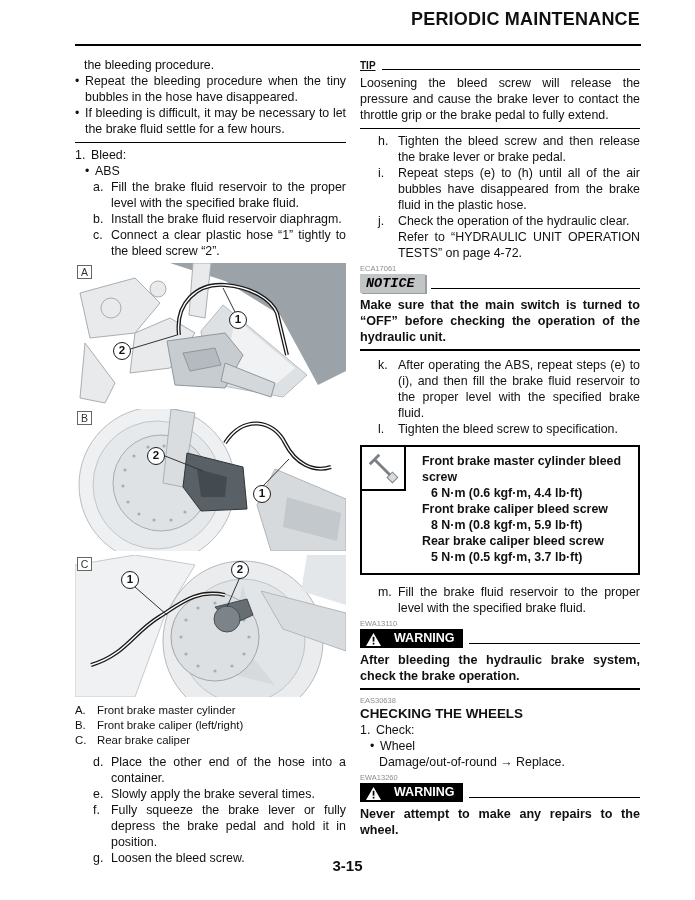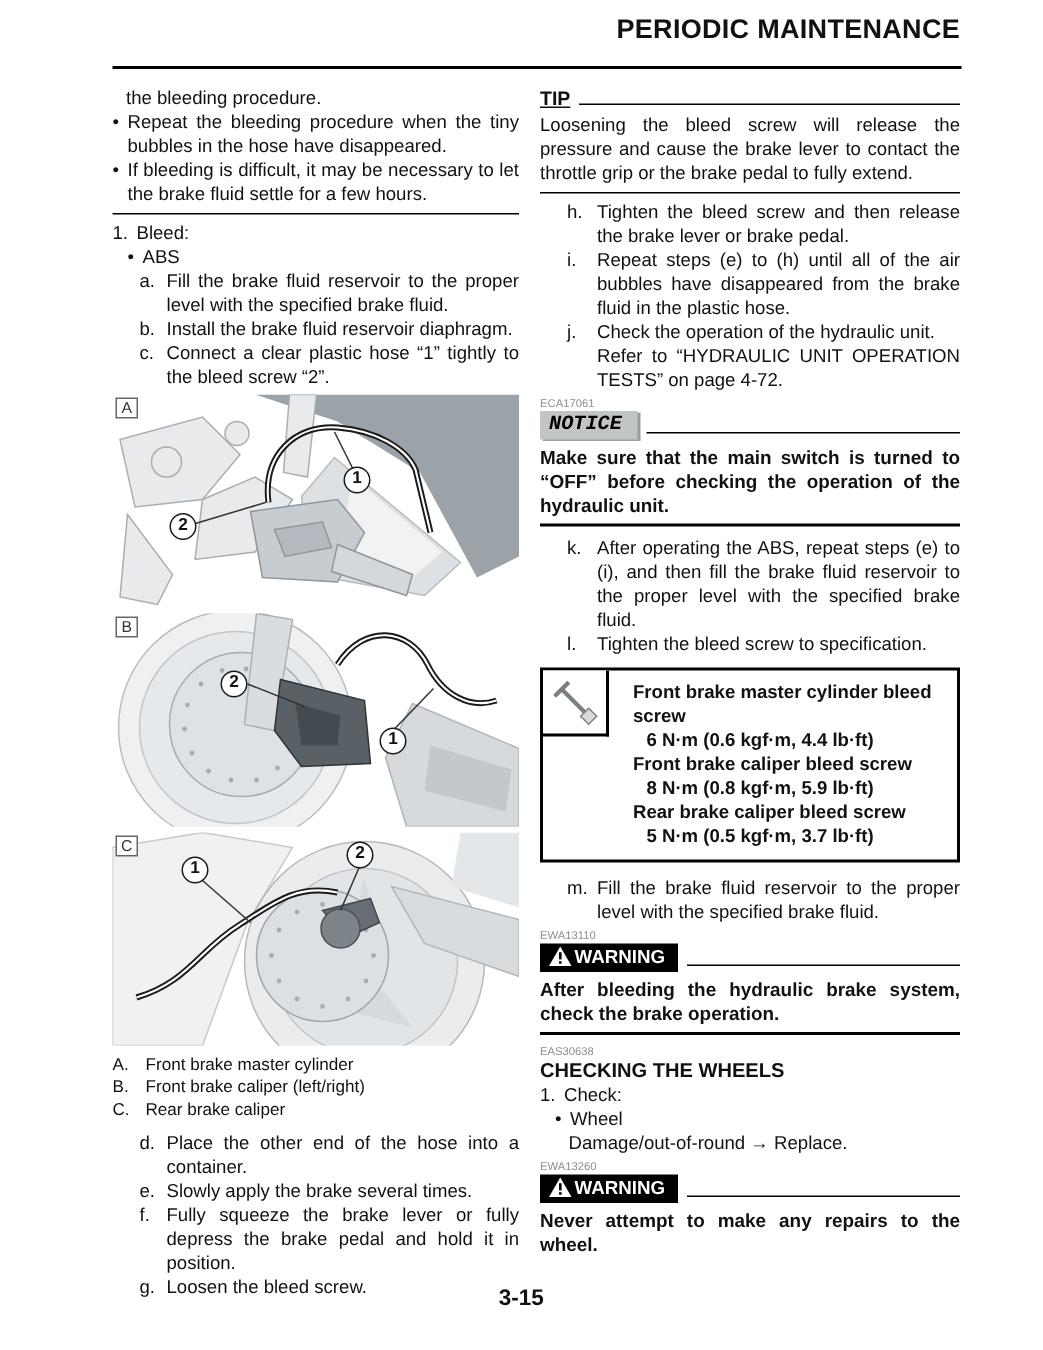--- a/index.html
+++ b/index.html
@@ -53,7 +53,7 @@
 
   
   .tip-row { display:flex; align-items:flex-end; margin:1px 0 1px; }
-  .tip-label { font-weight:700; font-size:13px; line-height:16px;text-decoration:underline; }
+  .tip-label { font-weight:700; font-size:10px; line-height:16px;text-decoration:underline; }
   .rule-fill { flex:1; border-bottom:1.5px solid #000; margin:0 0 4px 6px; }
 
   .code { font-size:7.5px; line-height:9px; color:#8a8f93; margin-top:3px; }

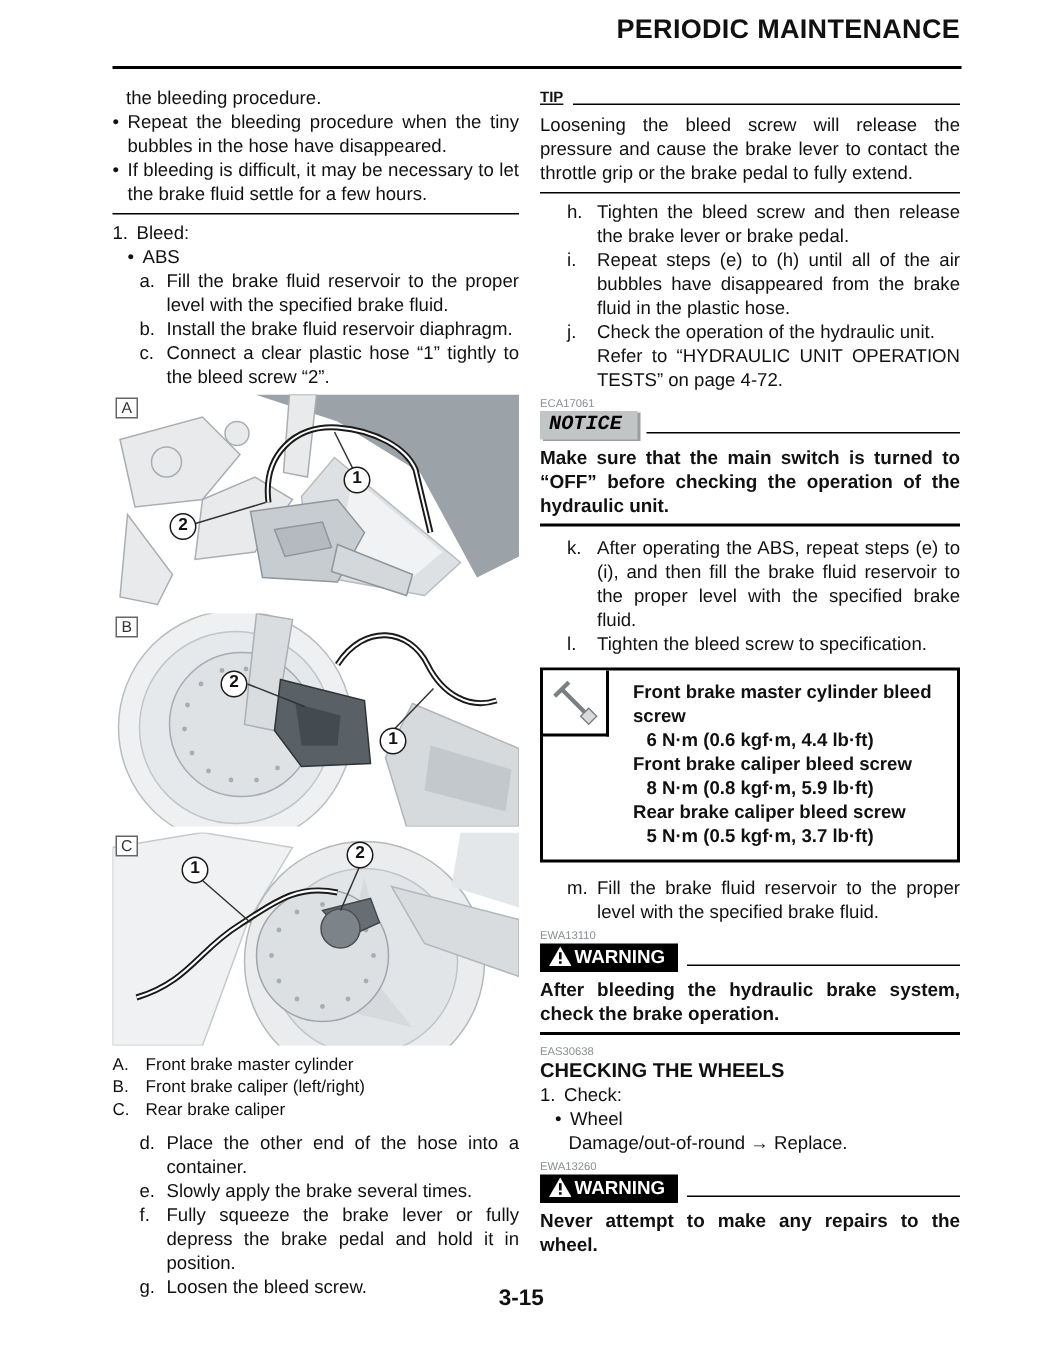--- a/index.html
+++ b/index.html
@@ -268,7 +268,7 @@
     <div class="step indent2 rstep">
       <span class="lbl">j.</span>
       <span class="txt">
-        <span>Check the operation of the hydraulic unit.</span><br>
+        <span>Check the operation of the hydraulic clear.</span><br>
         <span>Refer to “HYDRAULIC UNIT OPERATION TESTS” on page 4-72.</span>
       </span>
     </div>

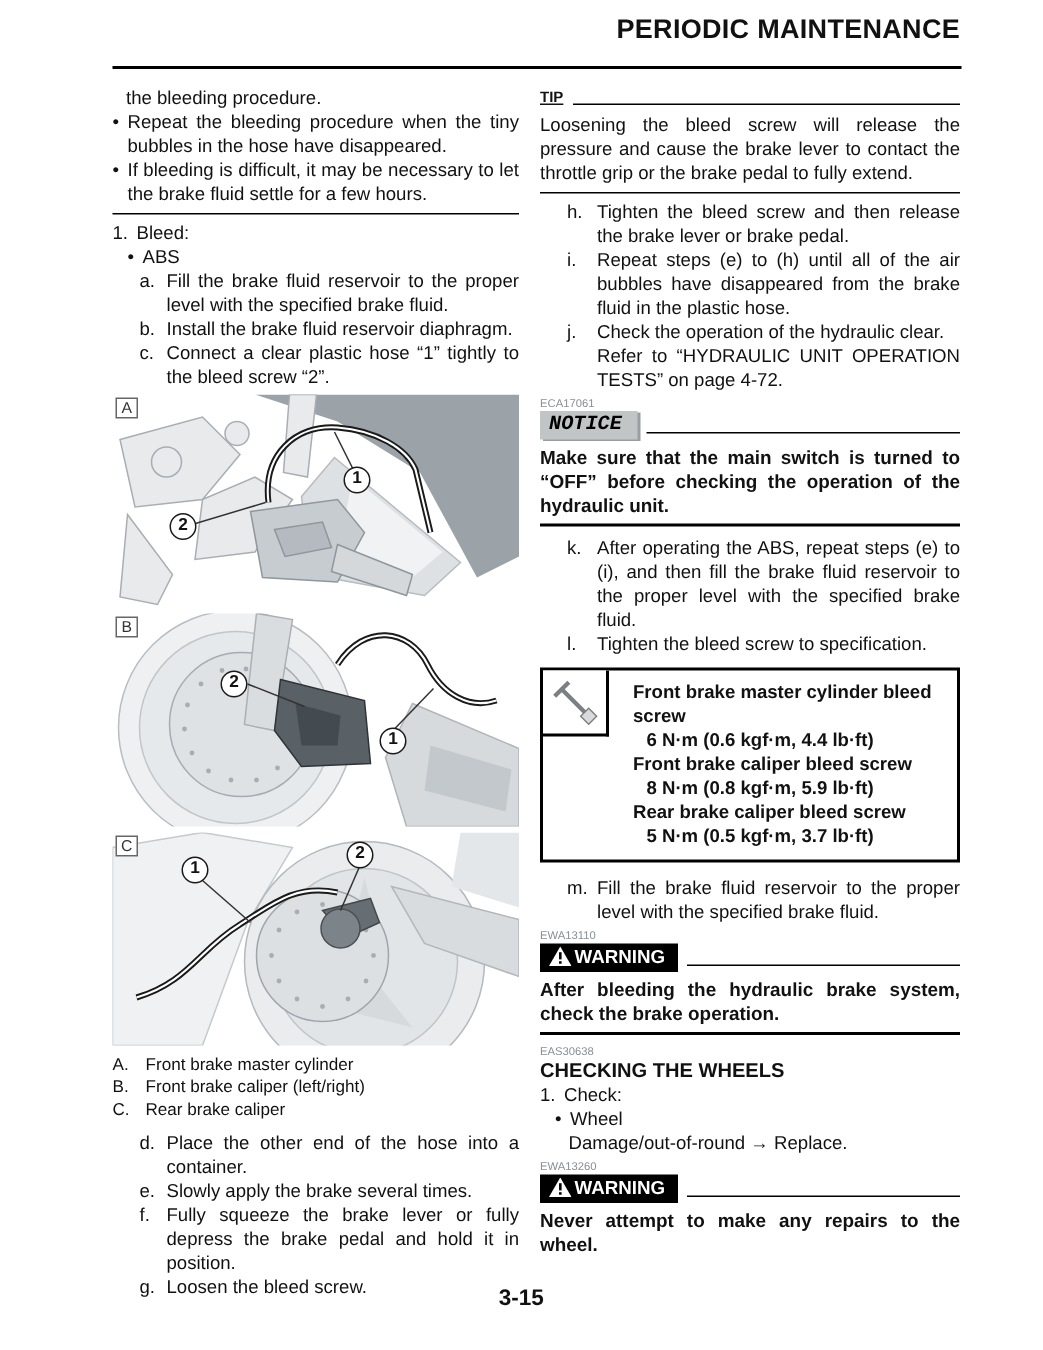--- a/index.html
+++ b/index.html
@@ -68,7 +68,7 @@
   .warning-row { display:flex; align-items:flex-end; margin:1px 0 4px; }
   .warning-badge {
     background:#000; color:#fff; font-weight:700; font-size:12.5px; line-height:15px;
-    padding:2px 9px 2px 6px; display:flex; align-items:flex-start; gap:2px;
+    padding:2px 9px 2px 6px; display:flex; align-items:flex-end; gap:13px;
   }
   .bold-par { font-weight:700; text-align:justify; font-size:12.6px; }
 

